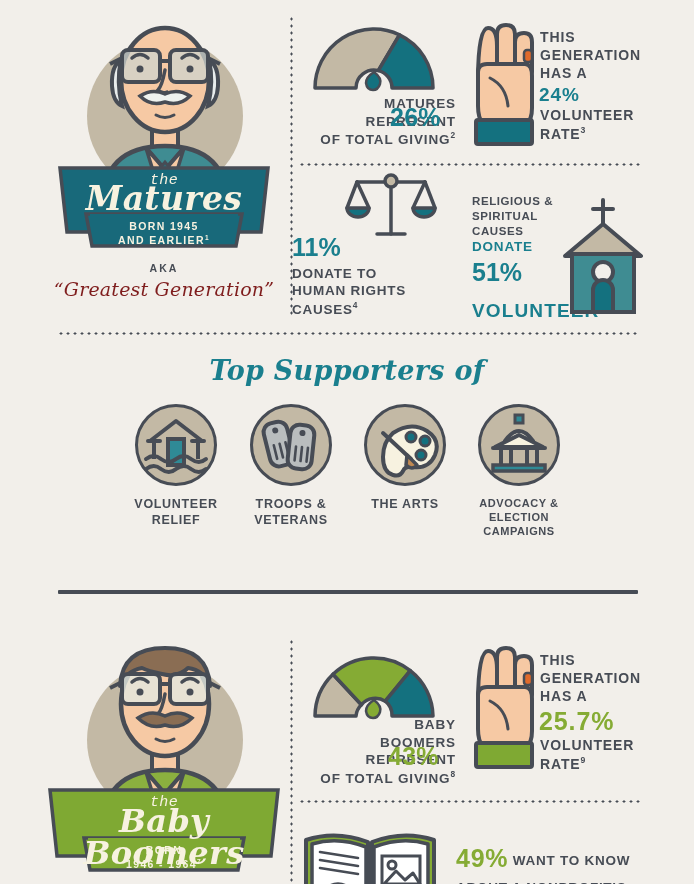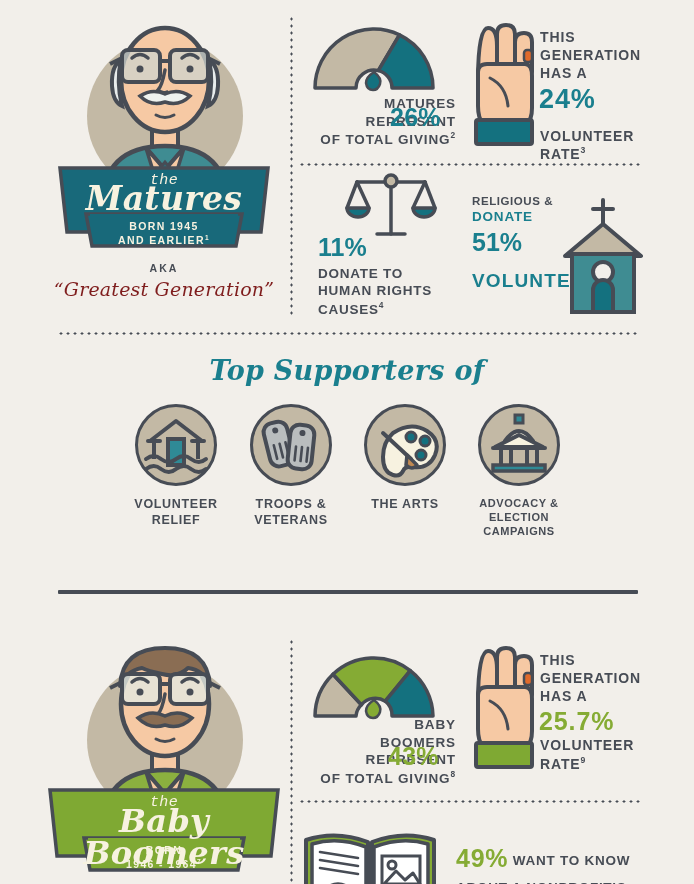--- a/index.html
+++ b/index.html
@@ -183,7 +183,7 @@
     <div style="font-size:14px;">THIS</div>
     <div style="font-size:14px;">GENERATION</div>
     <div style="font-size:14px;">HAS A</div>
-    <div class="teal" style="font-size:27px;line-height:1.15;margin:1px 0 12px -1px;">24%</div>
+    <div class="teal" style="font-size:19px;line-height:1.15;margin:1px 0 1px -1px;">24%</div>
     <div style="font-size:14px;">VOLUNTEER</div>
     <div style="font-size:14px;"><span>RATE</span><span class="sup">3</span></div>
   </div>

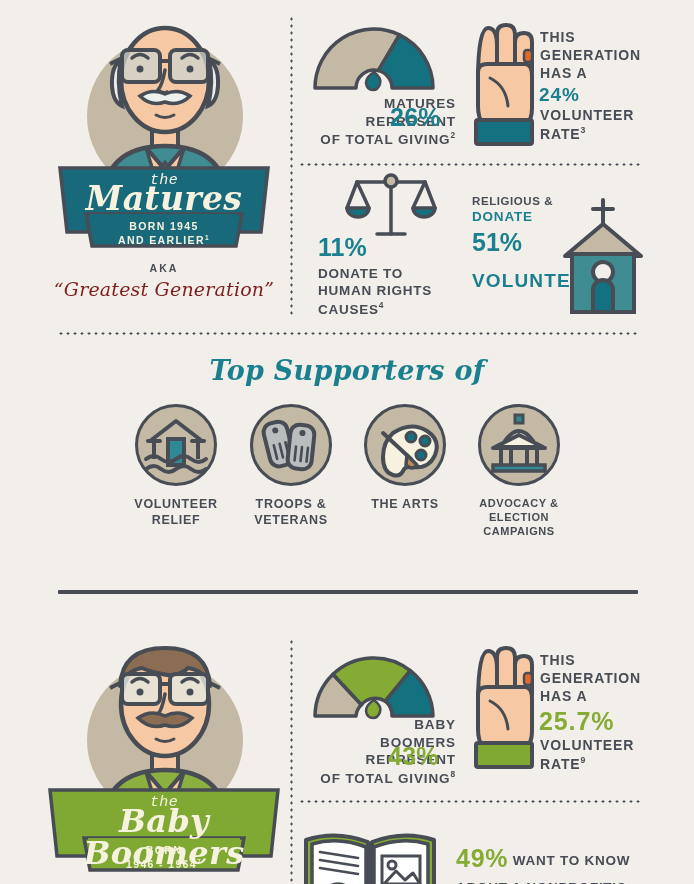--- a/index.html
+++ b/index.html
@@ -218,6 +218,7 @@
   <div class="abs" style="left:472px;top:194px;width:100px;">
     <div class="stat-block" style="font-size:11.5px;letter-spacing:.05em;line-height:1.3;">
       <div>RELIGIOUS &amp;</div>
+      <div>SPIRITUAL CAUSES</div>
     </div>
     <div class="teal" style="font-size:13.5px;font-weight:bold;letter-spacing:.06em;">DONATE</div>
     <div class="teal" style="font-size:25px;font-weight:bold;line-height:1.15;margin-top:4px;">51%</div>

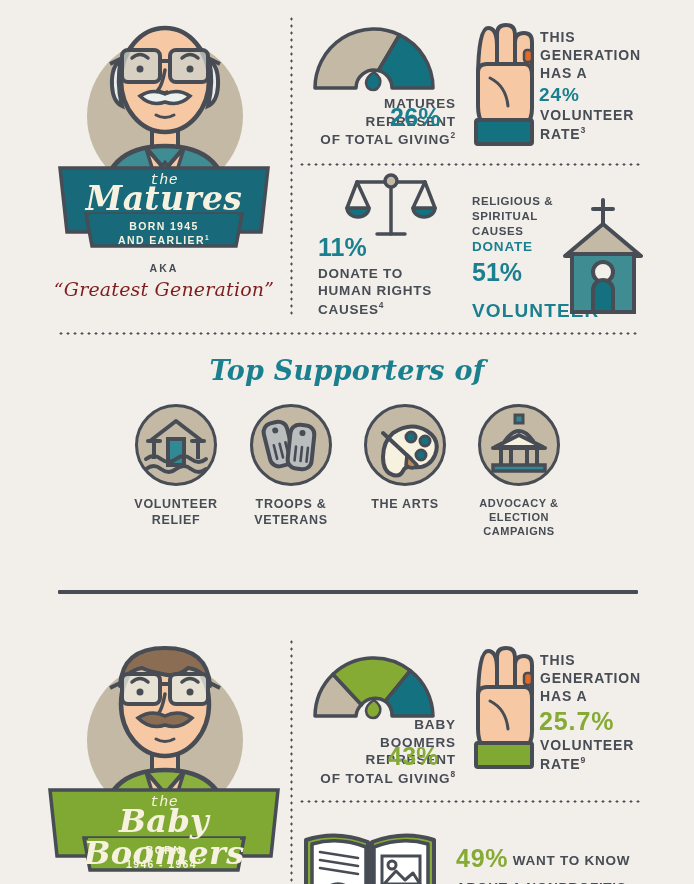--- a/index.html
+++ b/index.html
@@ -206,7 +206,7 @@
       <circle cx="46" cy="9" r="6" fill="#c3b9a5" stroke="#474c55" stroke-width="3.5"></circle>
     </svg>
   </div>
-  <div class="abs" style="left:318px;top:234px;width:150px;">
+  <div class="abs" style="left:292px;top:234px;width:150px;">
     <div class="teal" style="font-size:25px;font-weight:bold;line-height:1.1;">11%</div>
     <div class="stat-block" style="font-size:13.5px;margin-top:3px;">
       <div>DONATE TO</div>

